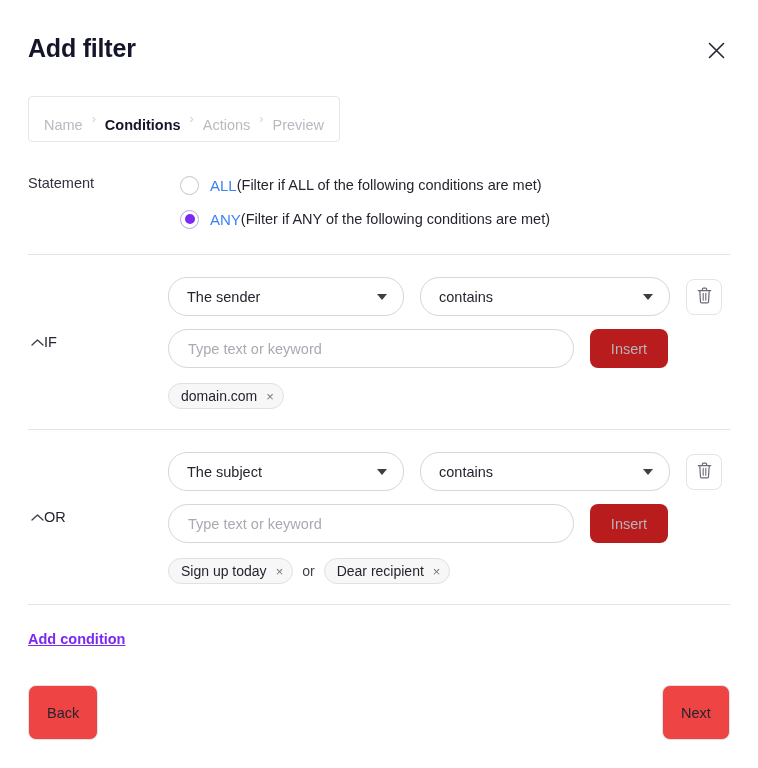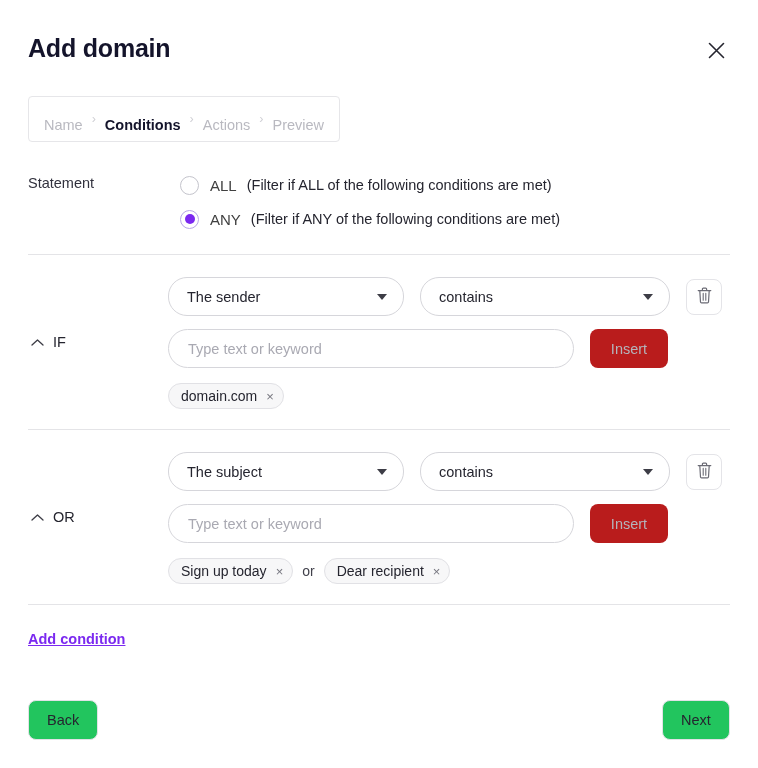--- a/index.html
+++ b/index.html
@@ -320,7 +320,7 @@
 
   
   <div class="header">
-    <div class="title">Add domain</div>
+    <div class="title">Add filter</div>
     <button class="close-btn">
       <svg width="17" height="17" viewBox="0 0 17 17" aria-hidden="true">
         <path d="M1.5 1.5 L15.5 15.5 M15.5 1.5 L1.5 15.5" stroke="#25252f" stroke-width="1.6" stroke-linecap="round"></path>

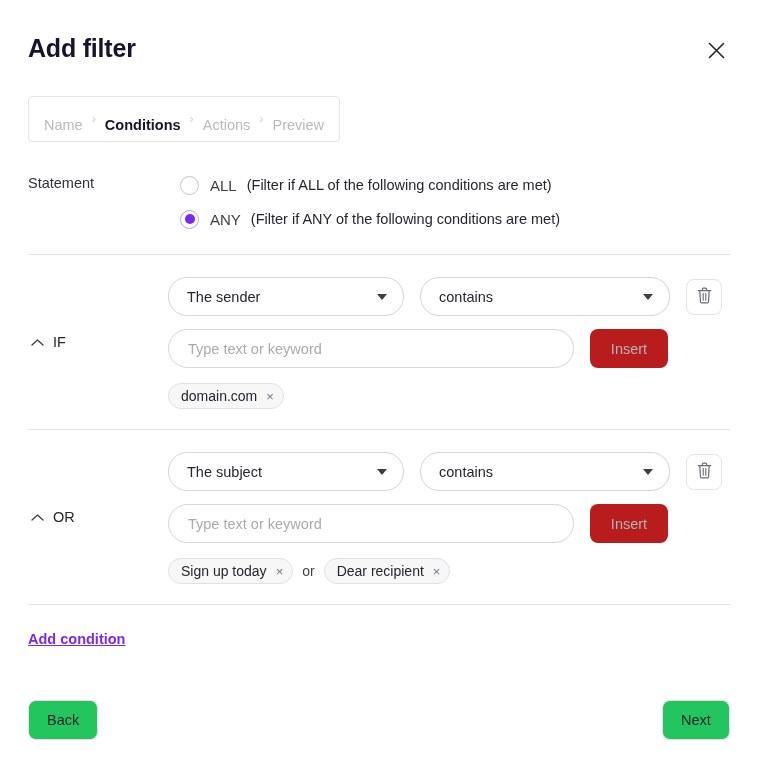--- a/index.html
+++ b/index.html
@@ -122,8 +122,7 @@
   }
   .radio-name {
     font-size: 15px;
-    color: #404040;
-    margin-right: 10px;
+    color: #3b82f6;
   }
   .radio-hint {
     font-size: 14.5px;

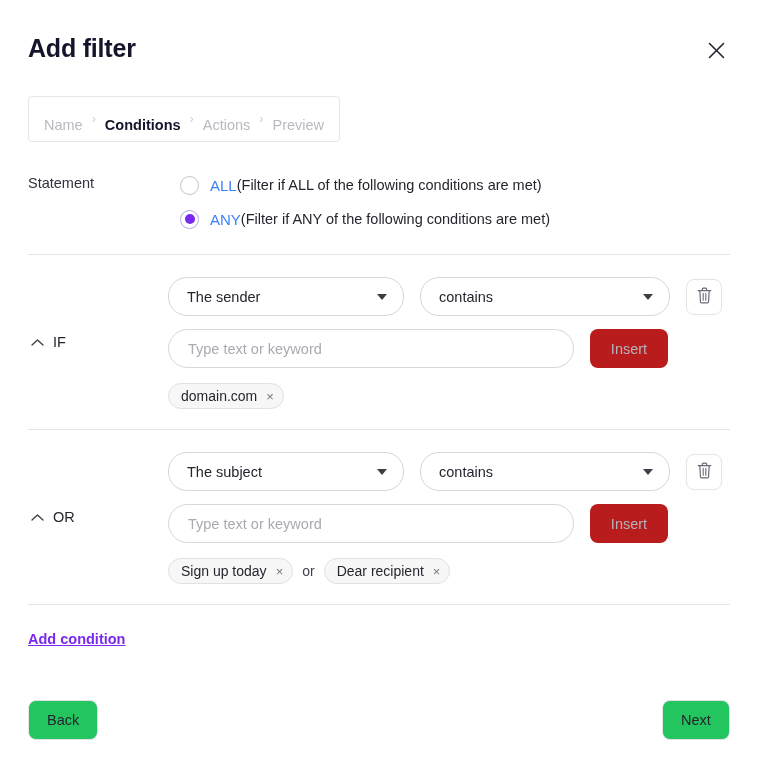--- a/index.html
+++ b/index.html
@@ -148,7 +148,6 @@
     height: 100%;
     display: flex;
     align-items: center;
-    gap: 9px;
   }
   .chevron-up {
     width: 14px;

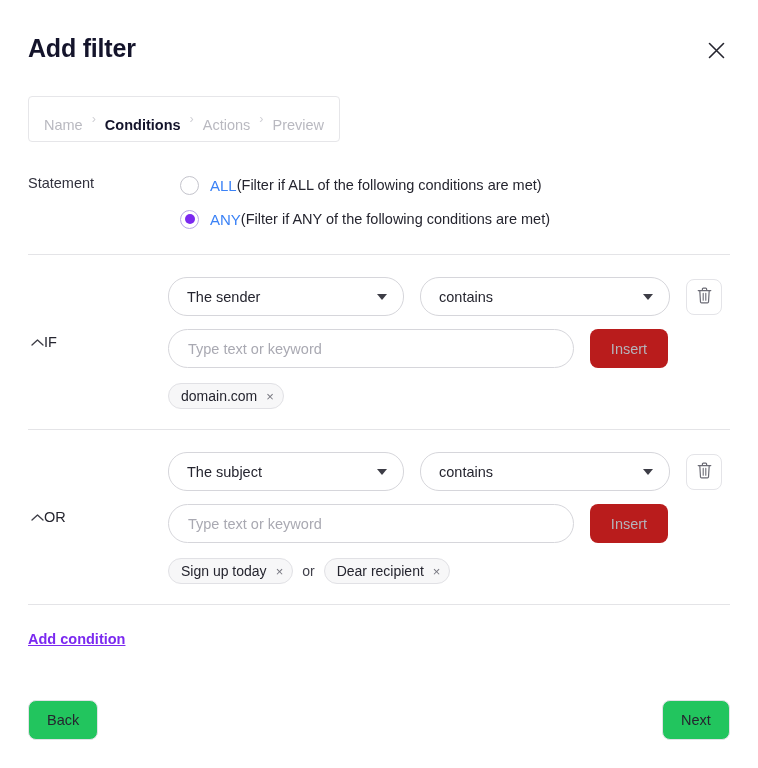--- a/index.html
+++ b/index.html
@@ -300,11 +300,11 @@
   .nav-btn {
     box-sizing: border-box;
     min-width: 68px;
-    height: 40px;
+    height: 55px;
     padding: 0 18px;
     border: 1px solid #e2e2e6;
     border-radius: 8px;
-    background: #22c55e;
+    background: #ef4444;
     font-size: 14.5px;
     font-family: "Liberation Sans", sans-serif;
     color: #25252f;

